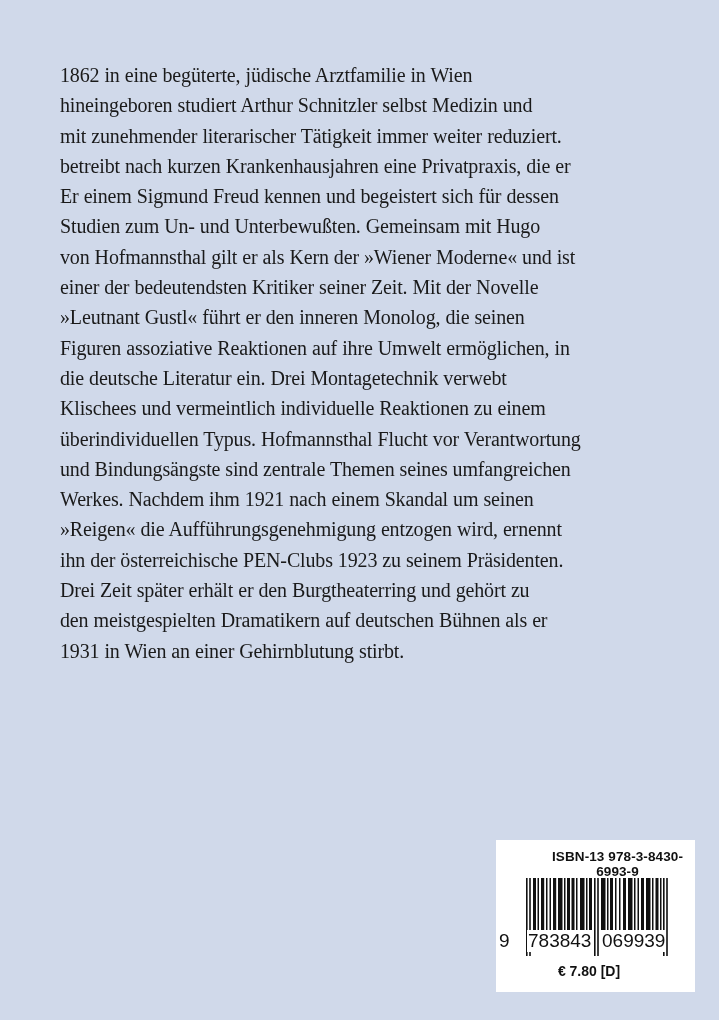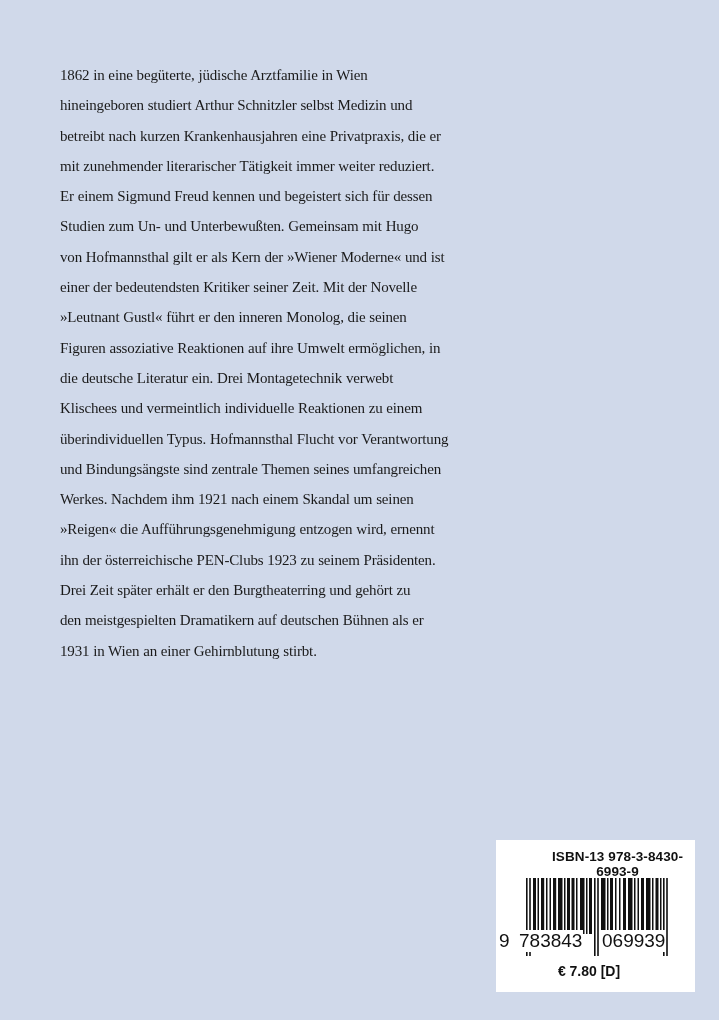--- a/index.html
+++ b/index.html
@@ -21,7 +21,7 @@
     top: 60px;
     width: 640px;
     margin: 0;
-    font-size: 15px;
+    font-size: 20px;
     line-height: 30.3px;
     letter-spacing: -0.15px;
     word-spacing: 0.2px;

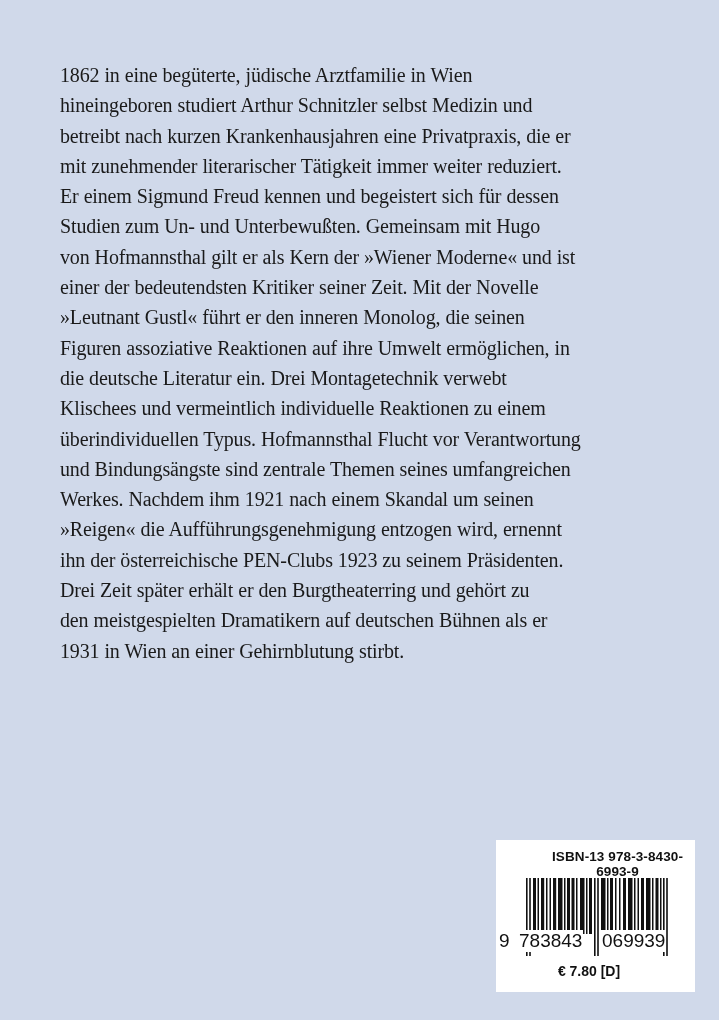--- a/index.html
+++ b/index.html
@@ -88,8 +88,8 @@
 <div class="blurb">
   <span class="line">1862 in eine begüterte, jüdische Arztfamilie in Wien</span>
   <span class="line">hineingeboren studiert Arthur Schnitzler selbst Medizin und</span>
+  <span class="line">mit zunehmender literarischer Tätigkeit immer weiter reduziert.</span>
   <span class="line">betreibt nach kurzen Krankenhausjahren eine Privatpraxis, die er</span>
-  <span class="line">mit zunehmender literarischer Tätigkeit immer weiter reduziert.</span>
   <span class="line">Er einem Sigmund Freud kennen und begeistert sich für dessen</span>
   <span class="line">Studien zum Un- und Unterbewußten. Gemeinsam mit Hugo</span>
   <span class="line">von Hofmannsthal gilt er als Kern der »Wiener Moderne« und ist</span>

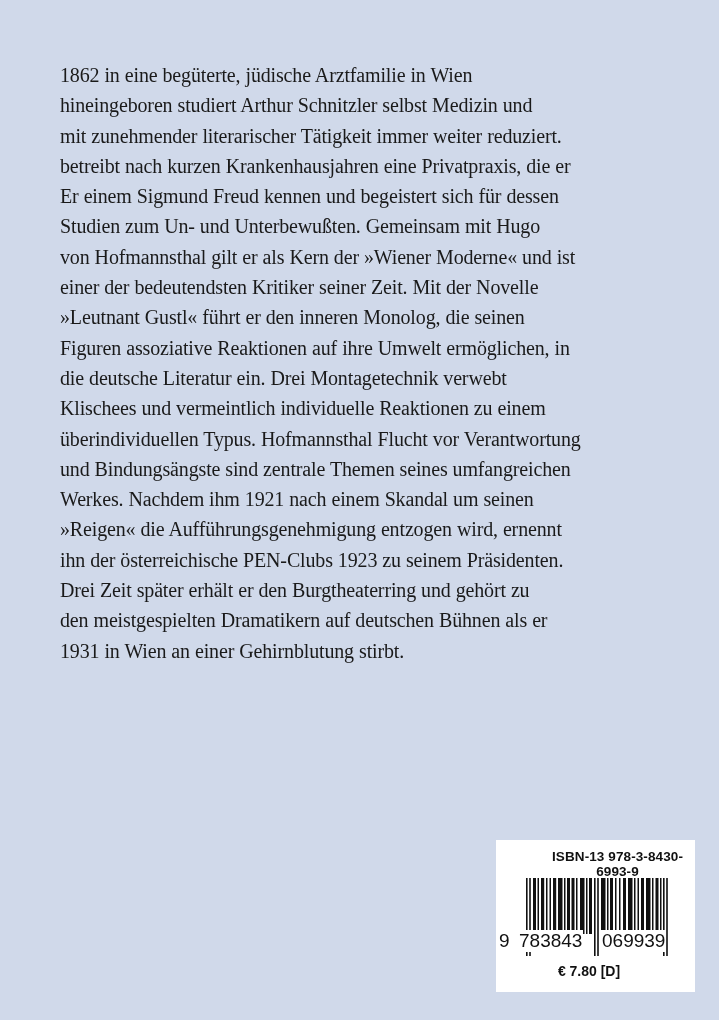--- a/index.html
+++ b/index.html
@@ -70,7 +70,7 @@
     color: #111;
   }
   .digit-lead { left: 3px; background: transparent; }
-  .digit-left { left: 22px; padding: 0 1px; }
+  .digit-left { left: 31px; padding: 0 1px; }
   .digit-right { left: 105px; padding: 0 1px; }
   .price {
     position: absolute;

